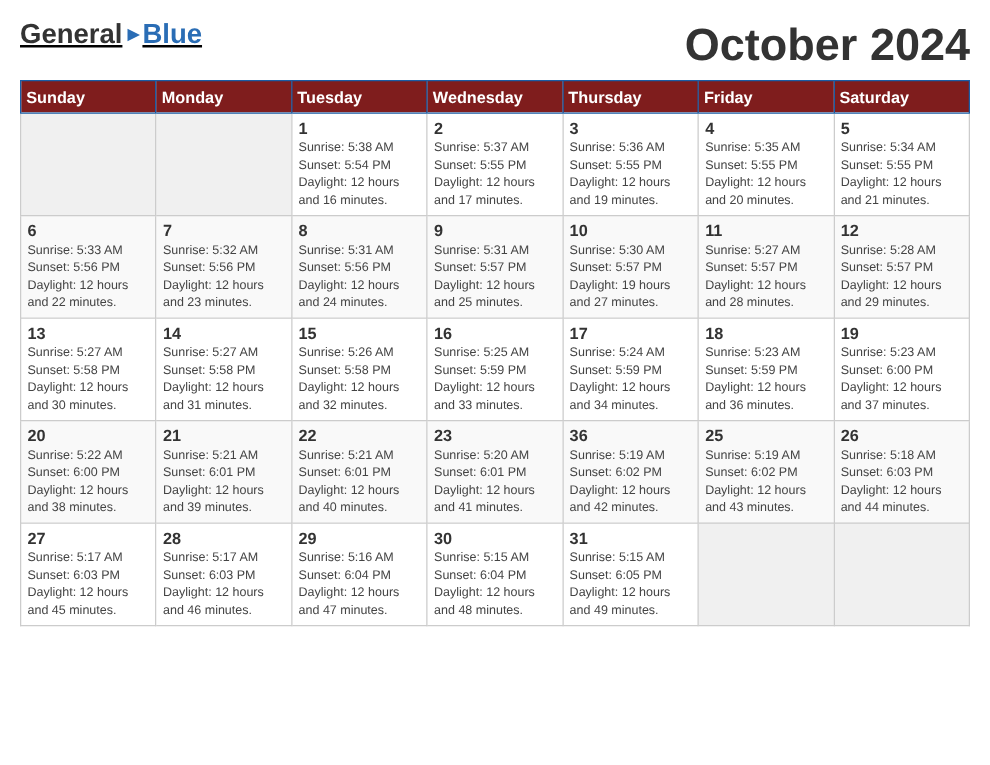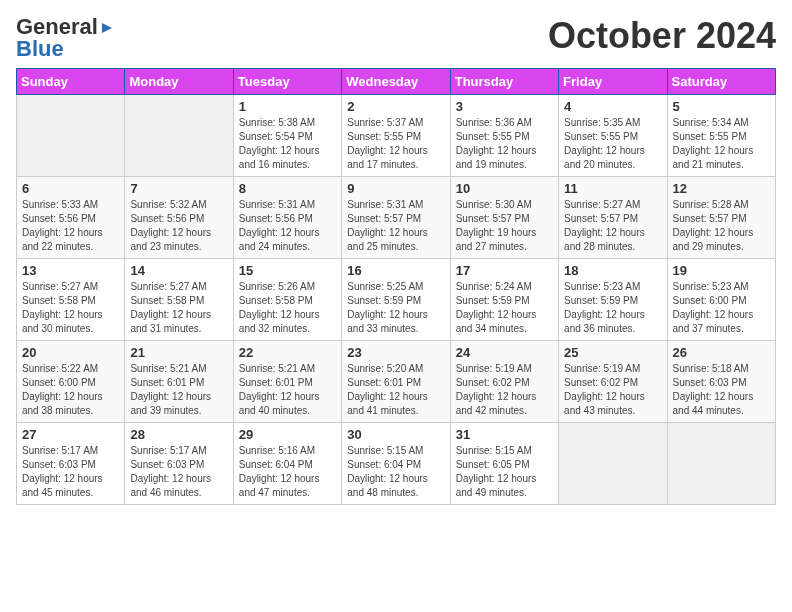--- a/index.html
+++ b/index.html
@@ -18,8 +18,9 @@
     }
     .logo {
       display: flex;
-      flex-direction: column;
+      flex-direction: row;
       align-items: flex-start;
+      text-decoration: underline;
     }
     .logo-general {
       font-size: 22px;

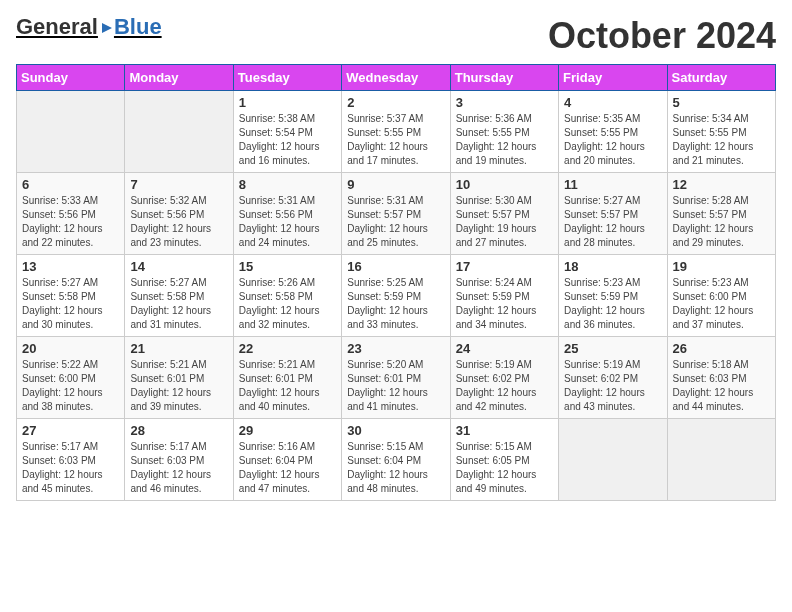--- a/index.html
+++ b/index.html
@@ -52,7 +52,7 @@
       font-size: 11px;
     }
     .calendar th {
-      background: #d946ef;
+      background: #7f1d1d;
       color: #fff;
       padding: 5px 4px;
       text-align: left;

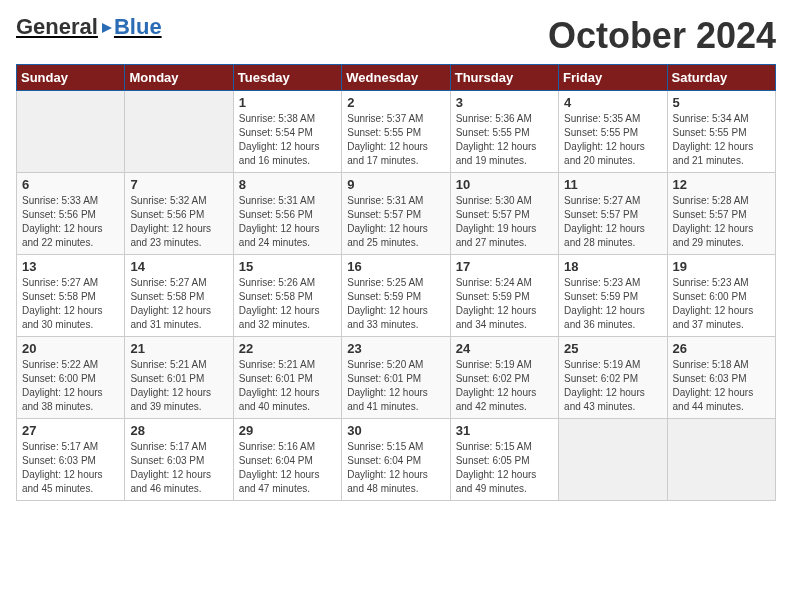--- a/index.html
+++ b/index.html
@@ -316,7 +316,7 @@
         </div>
       </td>
         <td>
-        <span class="day-num">24</span>
+        <span class="day-num">36</span>
         <div class="day-info">
           <span>Sunrise: 5:19 AM</span><br>
           <span>Sunset: 6:02 PM</span><br>

